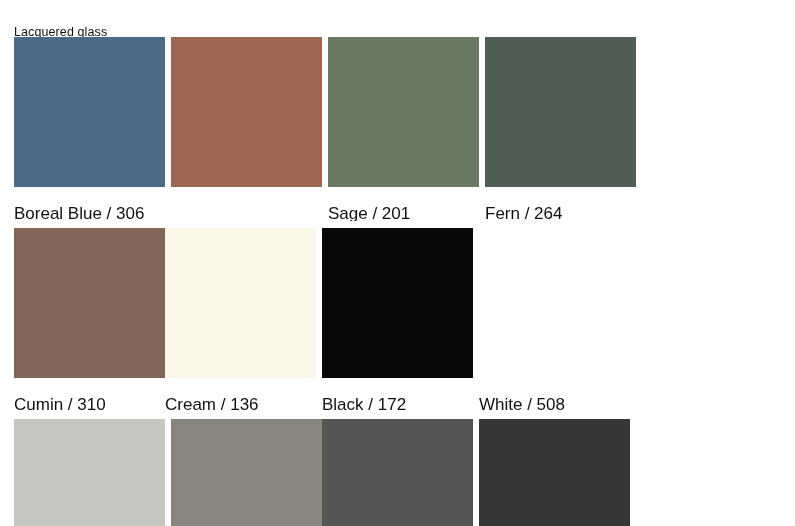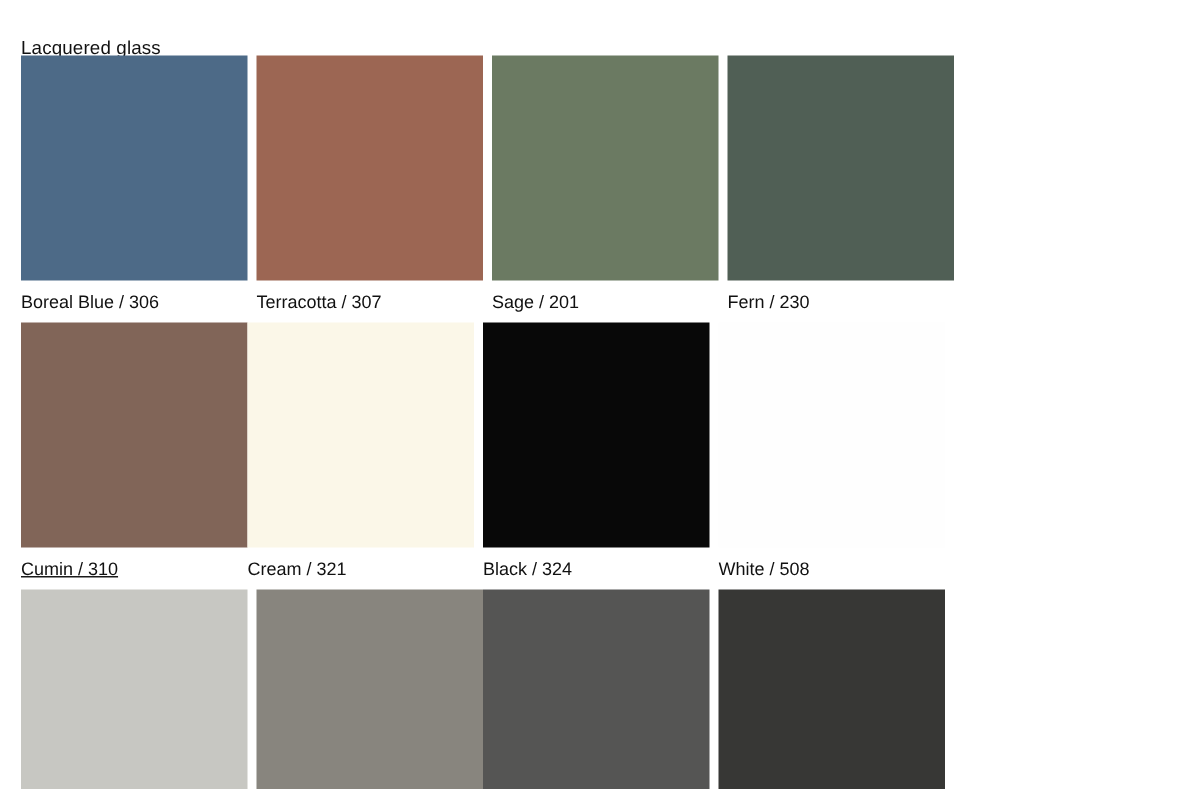--- a/index.html
+++ b/index.html
@@ -49,9 +49,9 @@
     display: block;
   }
   .swatch-label {
-    font-size: 12px;
+    font-size: 17px;
     line-height: 14px;
-    padding-top: 7px;
+    padding-top: 20px;
     color: #111111;
     white-space: nowrap;
     overflow: hidden;

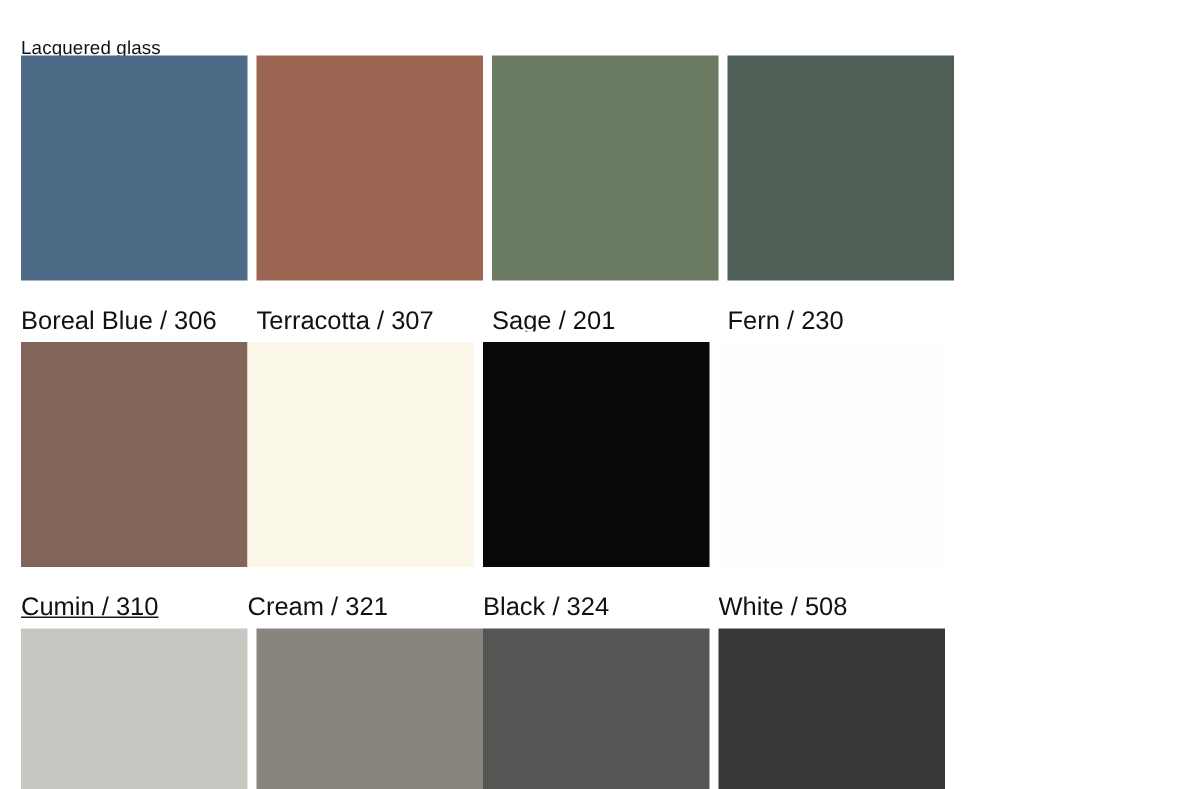--- a/index.html
+++ b/index.html
@@ -69,7 +69,6 @@
     </div>
     <div class="swatch-cell">
       <div class="swatch-chip" style="background-color: rgb(156, 102, 83);"></div>
-      <div class="swatch-label">Terracotta / 307</div>
     </div>
     <div class="swatch-cell">
       <div class="swatch-chip" style="background-color: rgb(107, 122, 98);"></div>

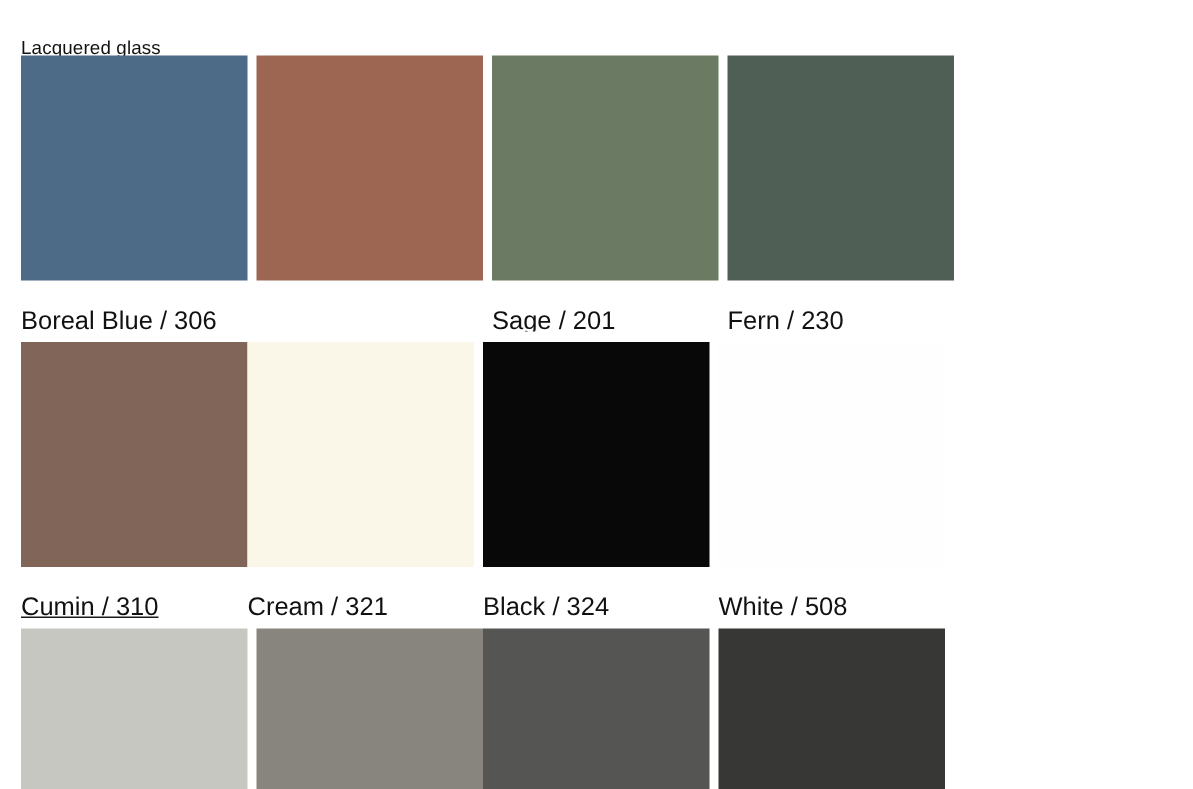--- a/index.html
+++ b/index.html
@@ -76,7 +76,7 @@
     </div>
     <div class="swatch-cell">
       <div class="swatch-chip" style="background-color: rgb(80, 95, 85);"></div>
-      <div class="swatch-label">Fern / 230</div>
+      <div class="swatch-label">Fern / 264</div>
     </div>
     <div class="swatch-cell last-col">
       <div class="swatch-chip" style="background-color: rgb(129, 101, 88);"></div>

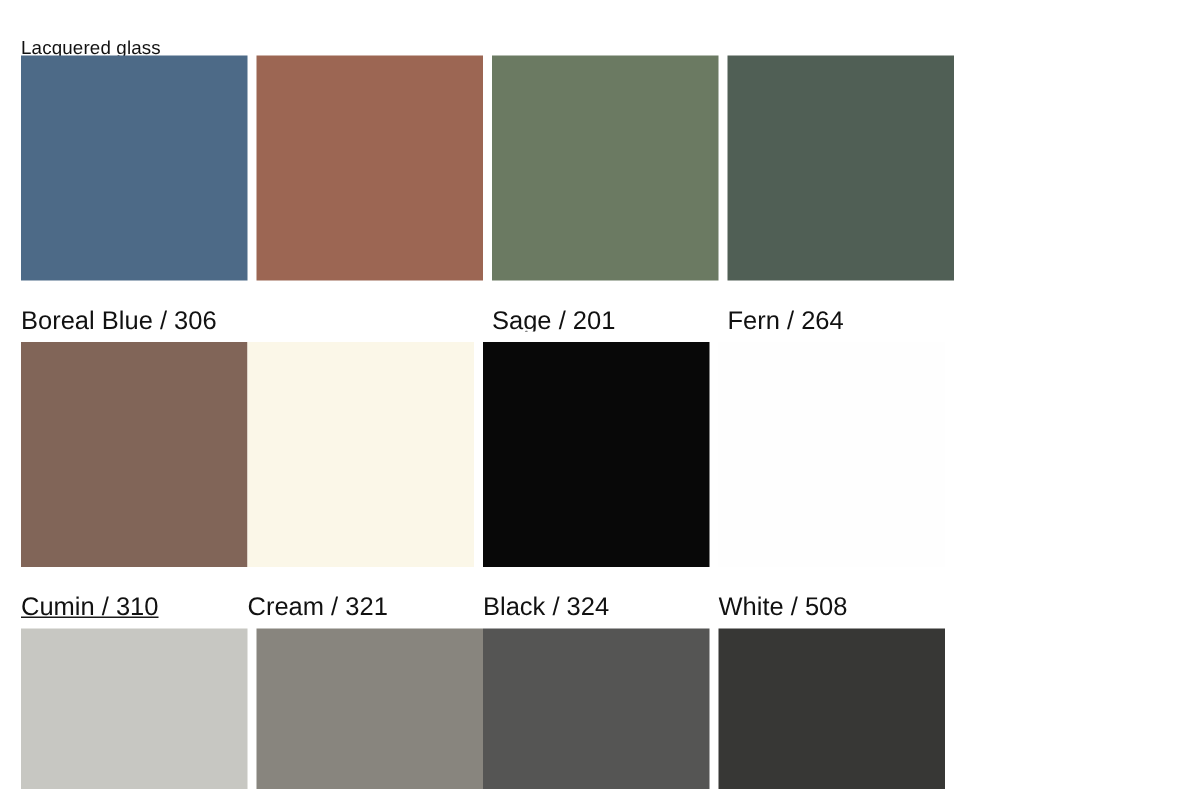--- a/index.html
+++ b/index.html
@@ -41,7 +41,6 @@
   }
   .swatch-cell.last-col {
     margin-right: 0;
-    text-decoration: underline;
   }
   .swatch-chip {
     width: 151px;

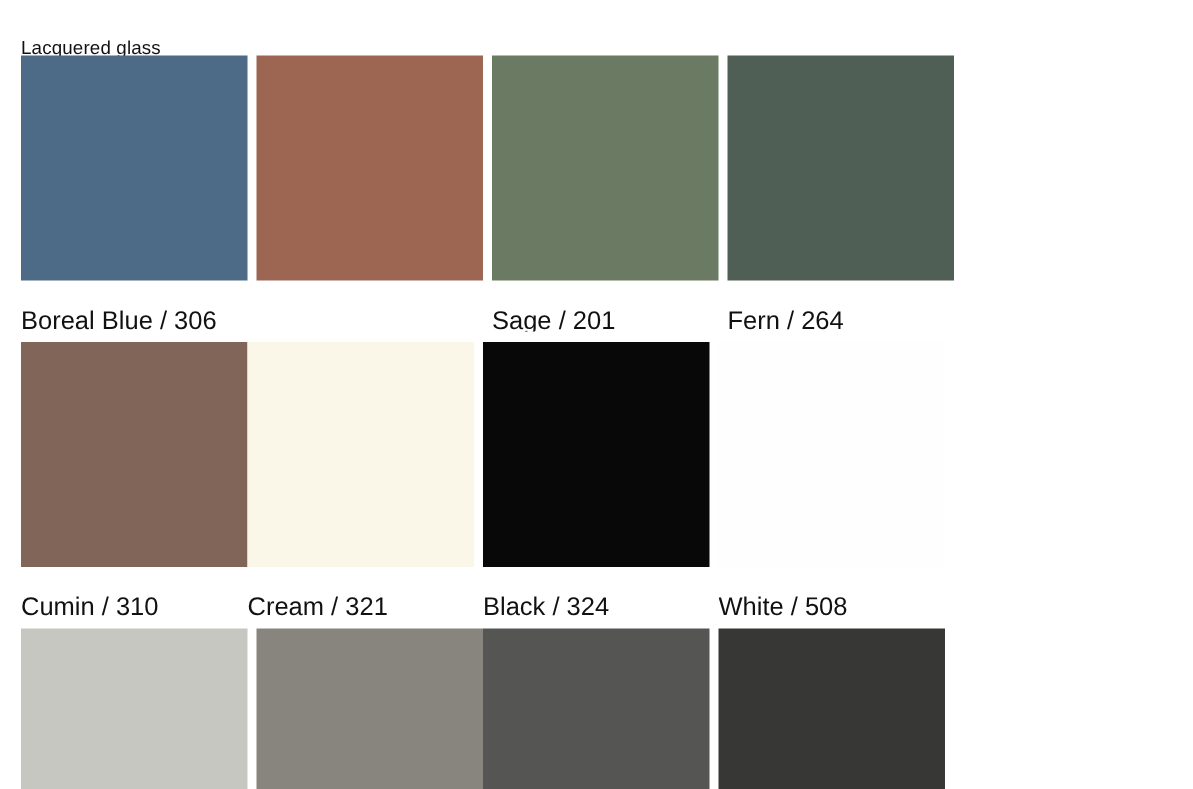--- a/index.html
+++ b/index.html
@@ -83,7 +83,7 @@
     </div>
     <div class="swatch-cell">
       <div class="swatch-chip" style="background-color: rgb(251, 247, 232);"></div>
-      <div class="swatch-label">Cream / 321</div>
+      <div class="swatch-label">Cream / 136</div>
     </div>
     <div class="swatch-cell">
       <div class="swatch-chip" style="background-color: rgb(8, 8, 8);"></div>

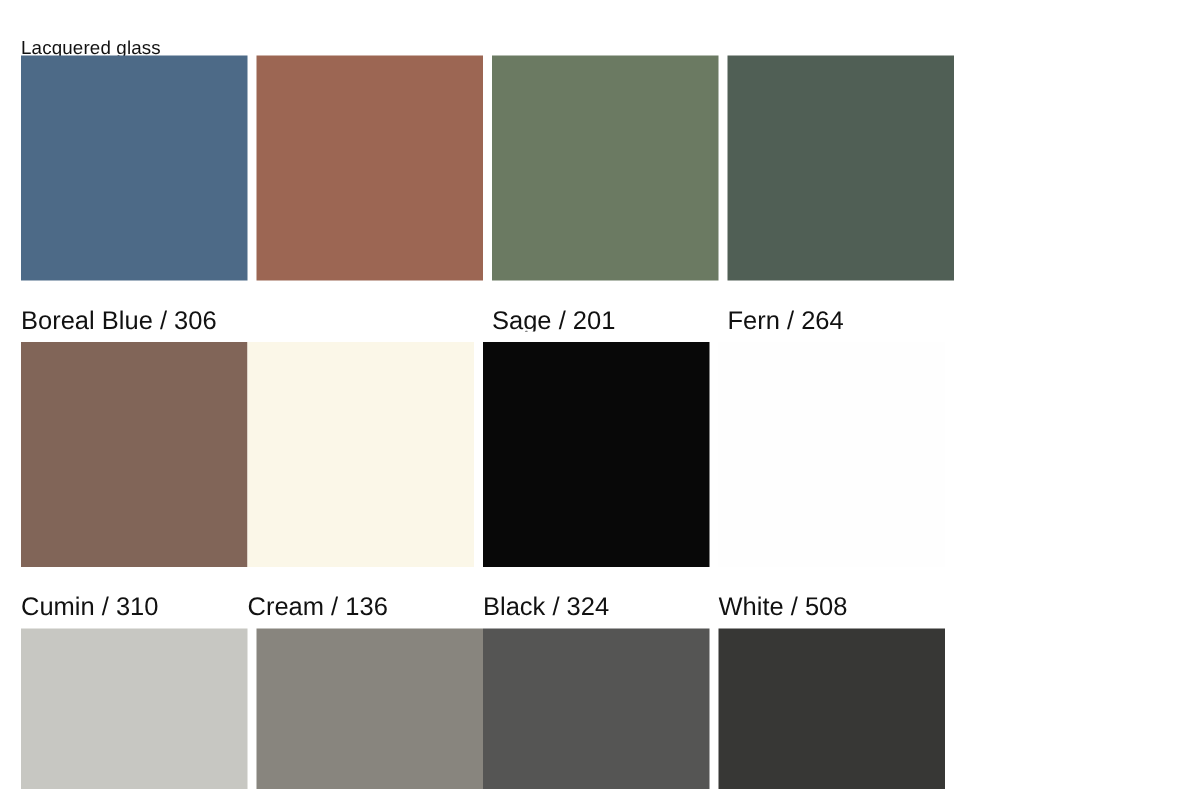--- a/index.html
+++ b/index.html
@@ -87,7 +87,7 @@
     </div>
     <div class="swatch-cell">
       <div class="swatch-chip" style="background-color: rgb(8, 8, 8);"></div>
-      <div class="swatch-label">Black / 324</div>
+      <div class="swatch-label">Black / 172</div>
     </div>
     <div class="swatch-cell">
       <div class="swatch-chip" style="background-color: rgb(254, 254, 254);"></div>

